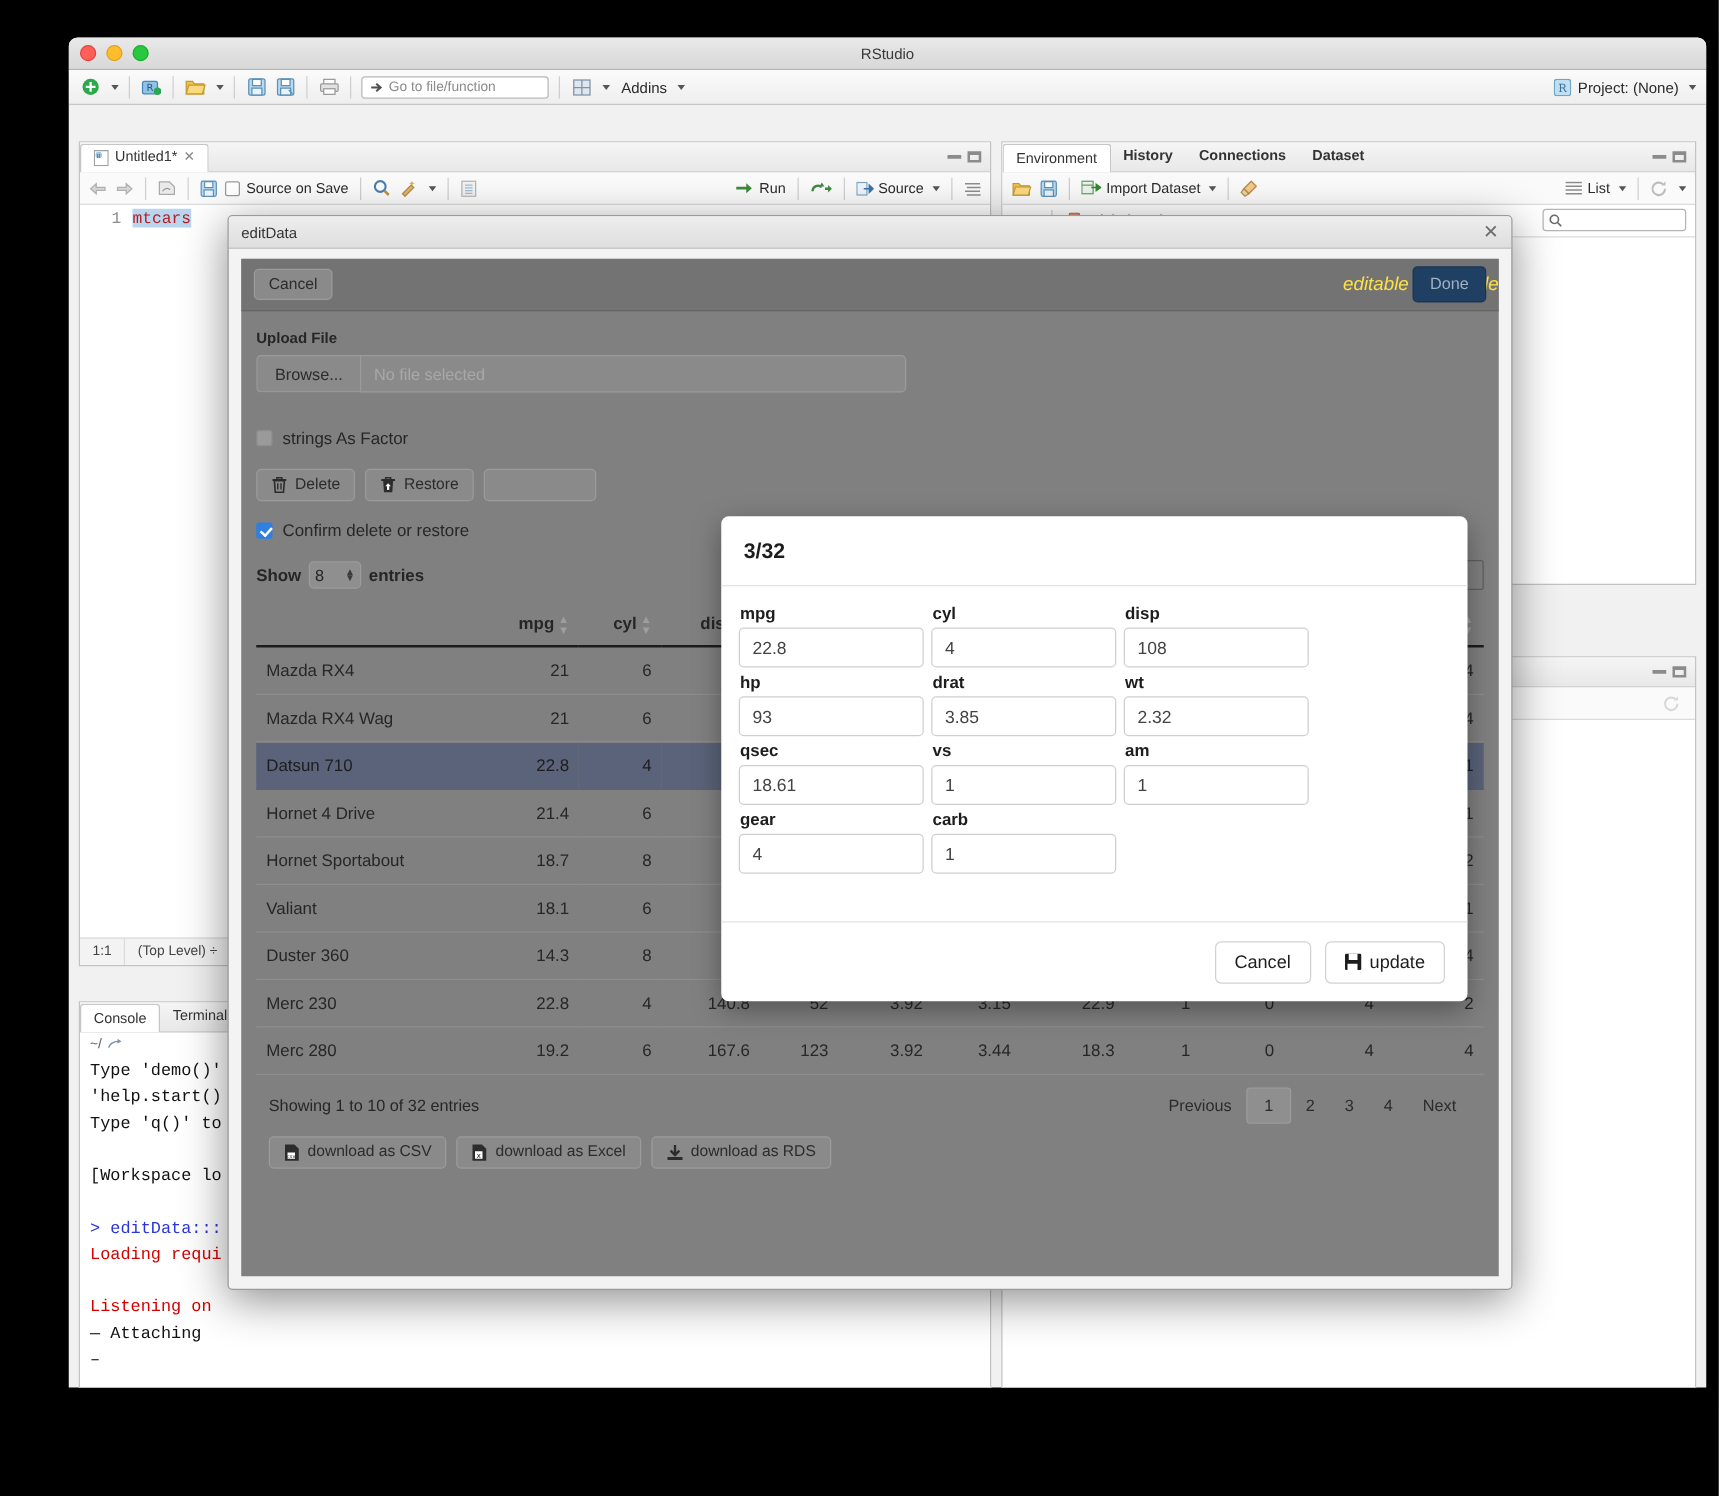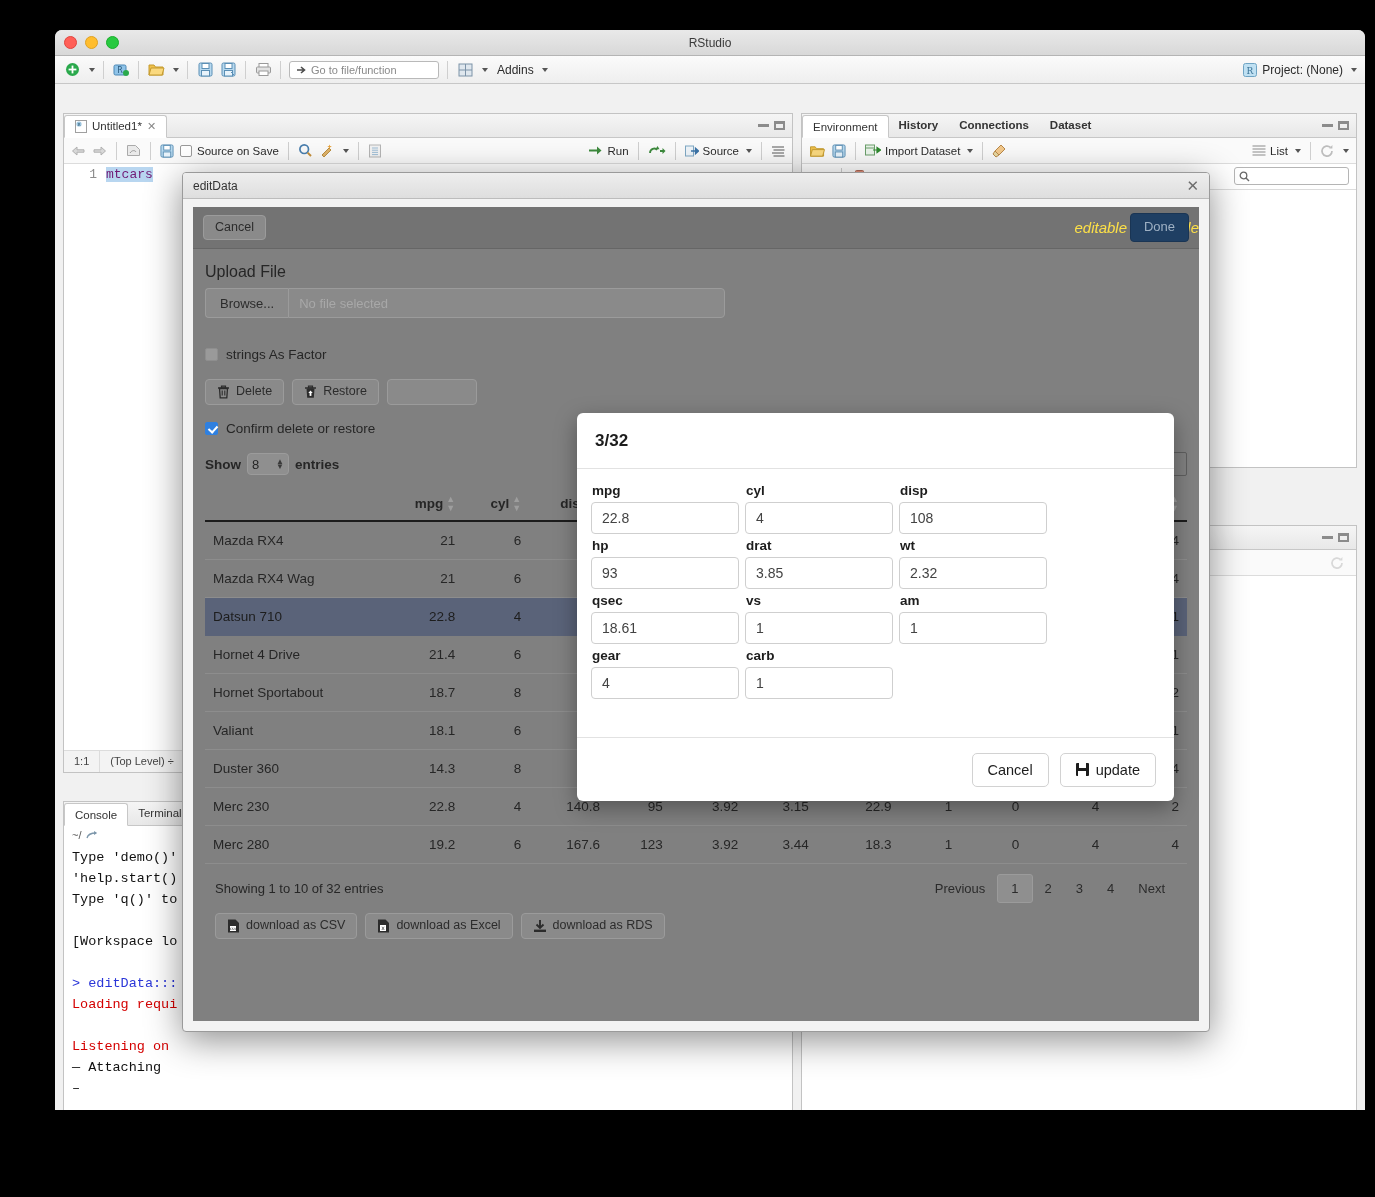--- a/index.html
+++ b/index.html
@@ -83,7 +83,7 @@
   #source-pane{ left:8px; top:28px; width:730px; height:660px; }
   .gutter-row{ display:flex; font-family:"Liberation Mono", monospace; font-size:13px; }
   .gnum{ width:42px; text-align:right; padding-right:9px; color:#8d8d8d; background:#fff;}
-  .code-sel{ background:#b8d6f0; color:#701a75; }
+  .code-sel{ background:#b8d6f0; color:#b91c1c; }
   .statusbar{
     position:absolute;bottom:0;left:0;right:0;height:22px;border-top:1px solid #dcdcdc;
     background:#f3f3f3;display:flex;align-items:center;font-size:11px;color:#444;

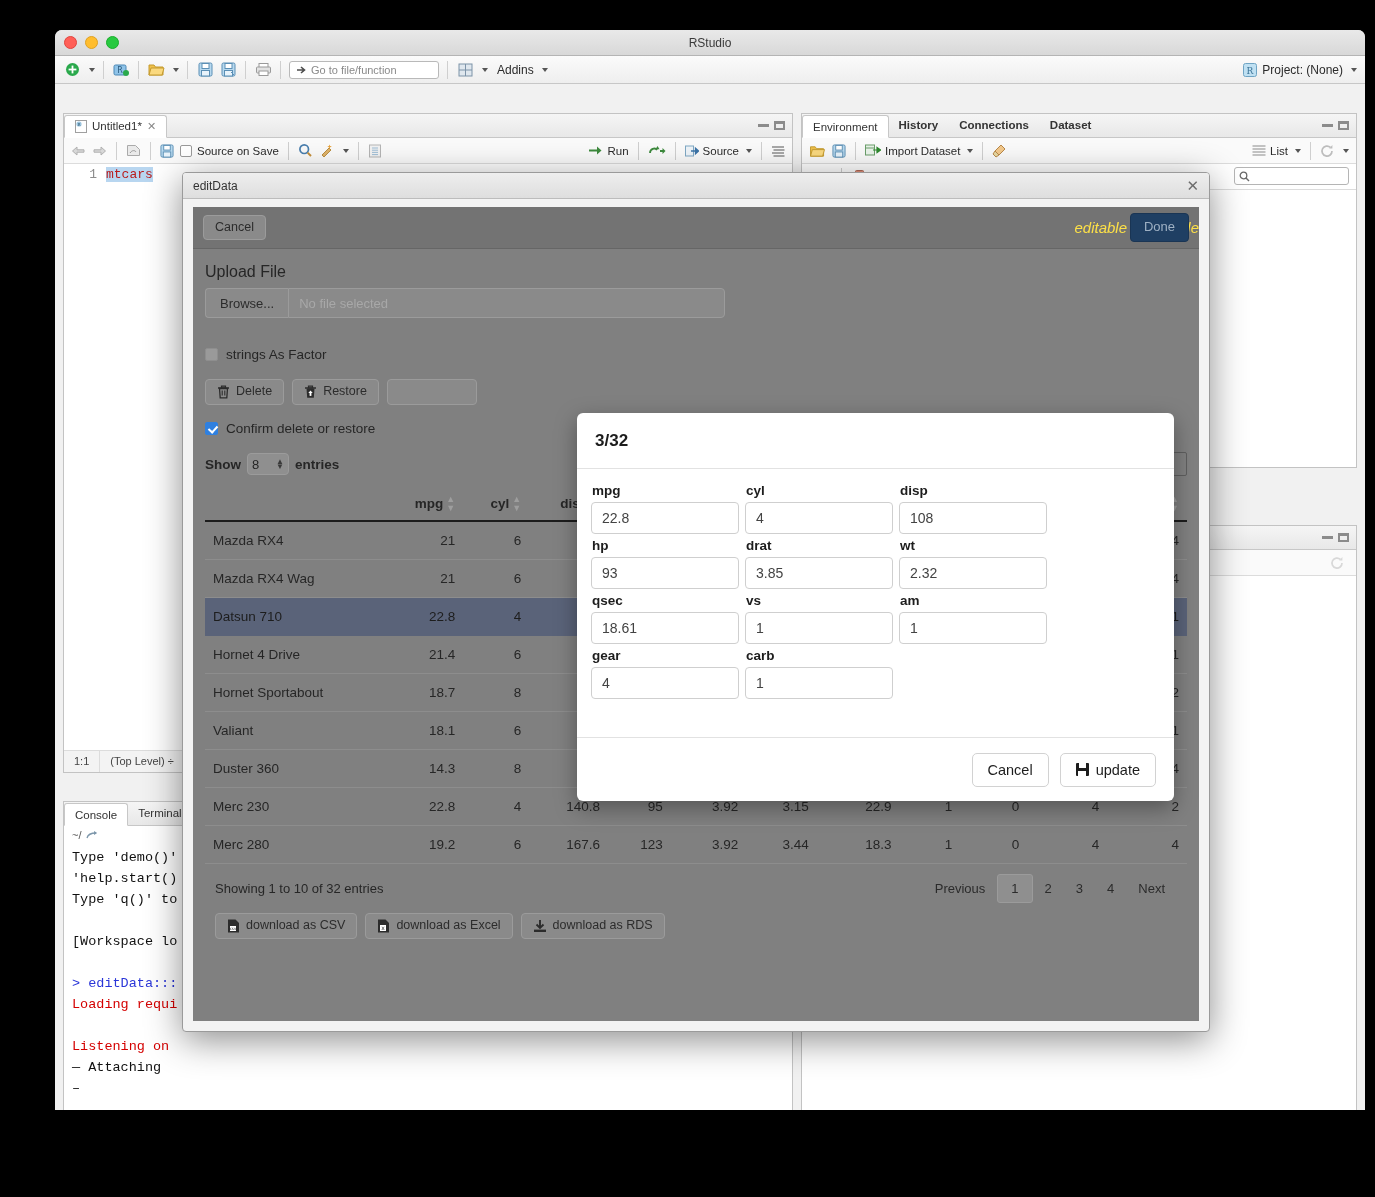--- a/index.html
+++ b/index.html
@@ -146,7 +146,7 @@
     padding:6px 13px; font-size:13px;
   }
   .appcontent{ padding:14px 12px 0 12px; color:#2b2b2b; }
-  .lbl-bold{ font-weight:normal; font-size:16px; color:#262626; }
+  .lbl-bold{ font-weight:bold; font-size:12px; color:#262626; }
   .filerow{ display:flex; height:30px; margin-top:7px; width:520px; }
   .fbrowse{
     border:1px solid #9b9b9b; border-right:none; background:#8a8a8a; color:#2c2c2c;

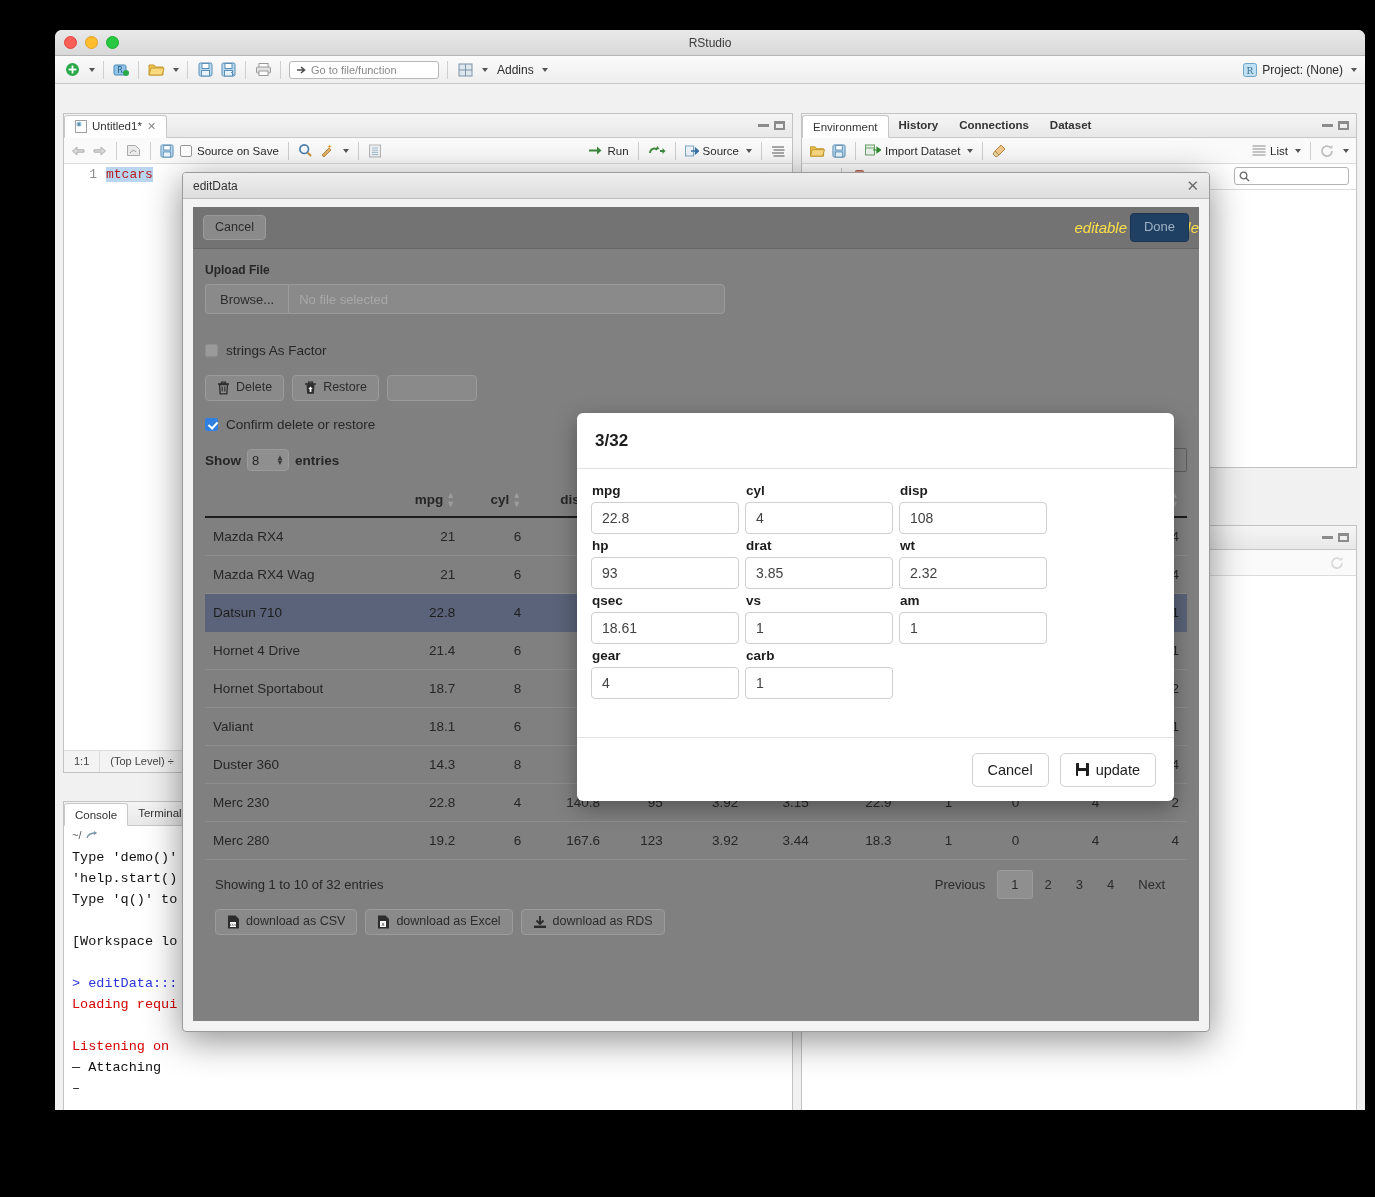--- a/index.html
+++ b/index.html
@@ -763,7 +763,7 @@
               <td>22.8</td>
               <td>4</td>
               <td>140.8</td>
-              <td>95</td>
+              <td>52</td>
               <td>3.92</td>
               <td>3.15</td>
               <td>22.9</td>

